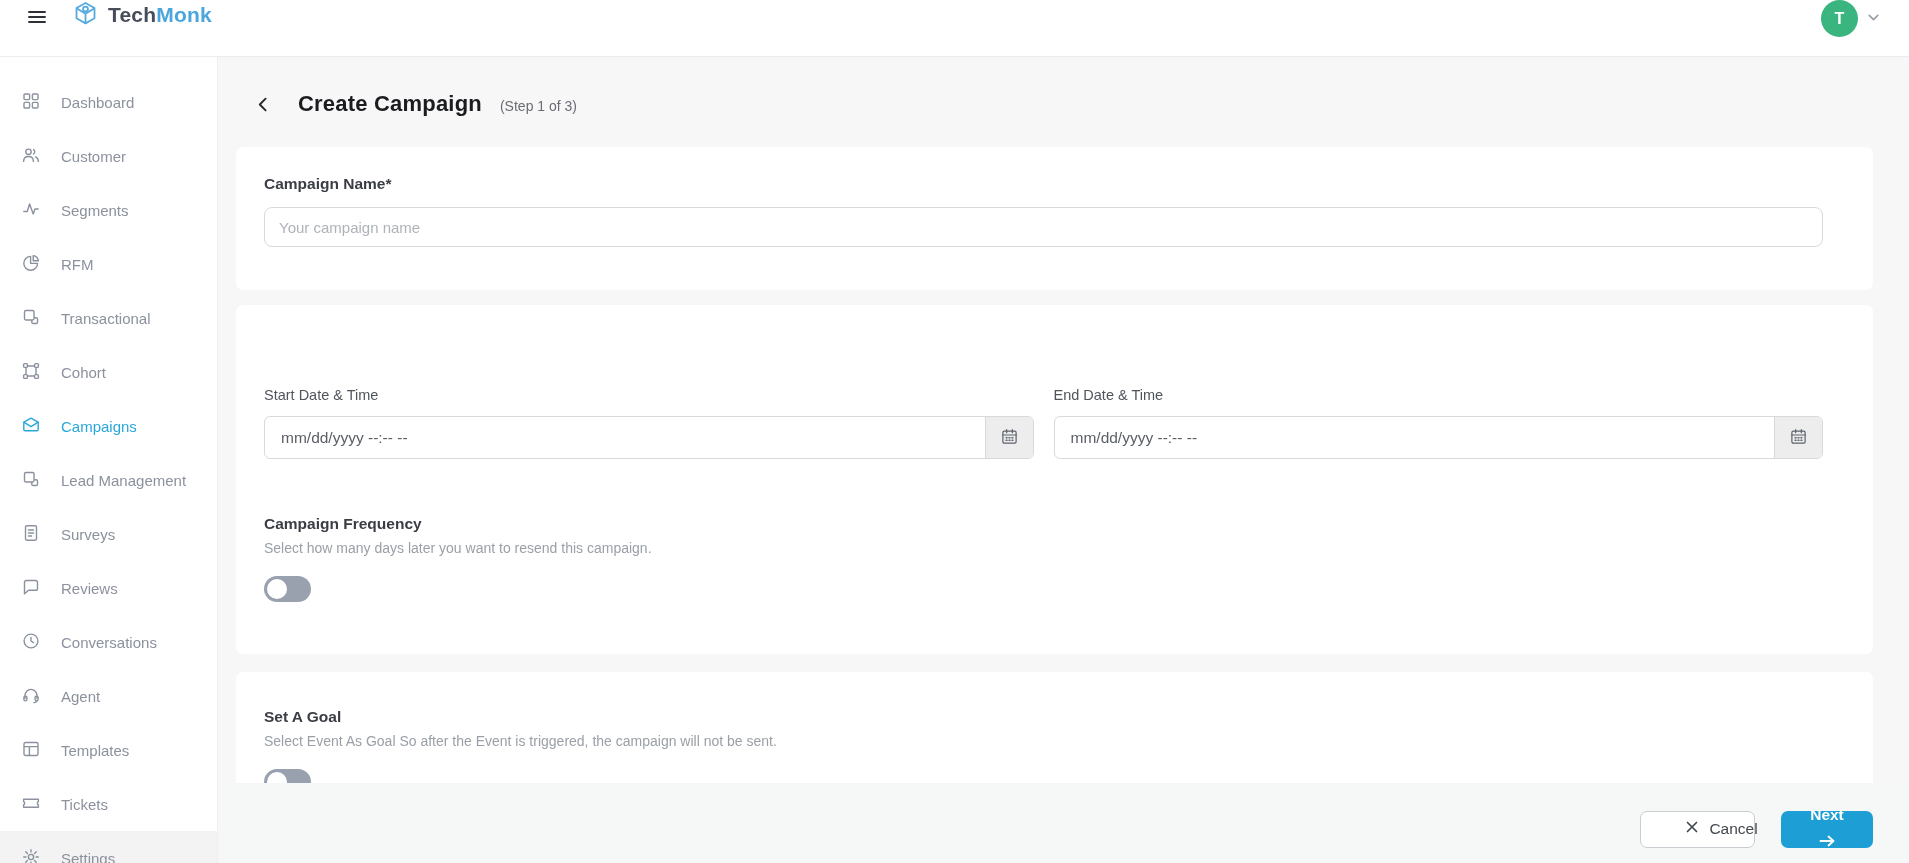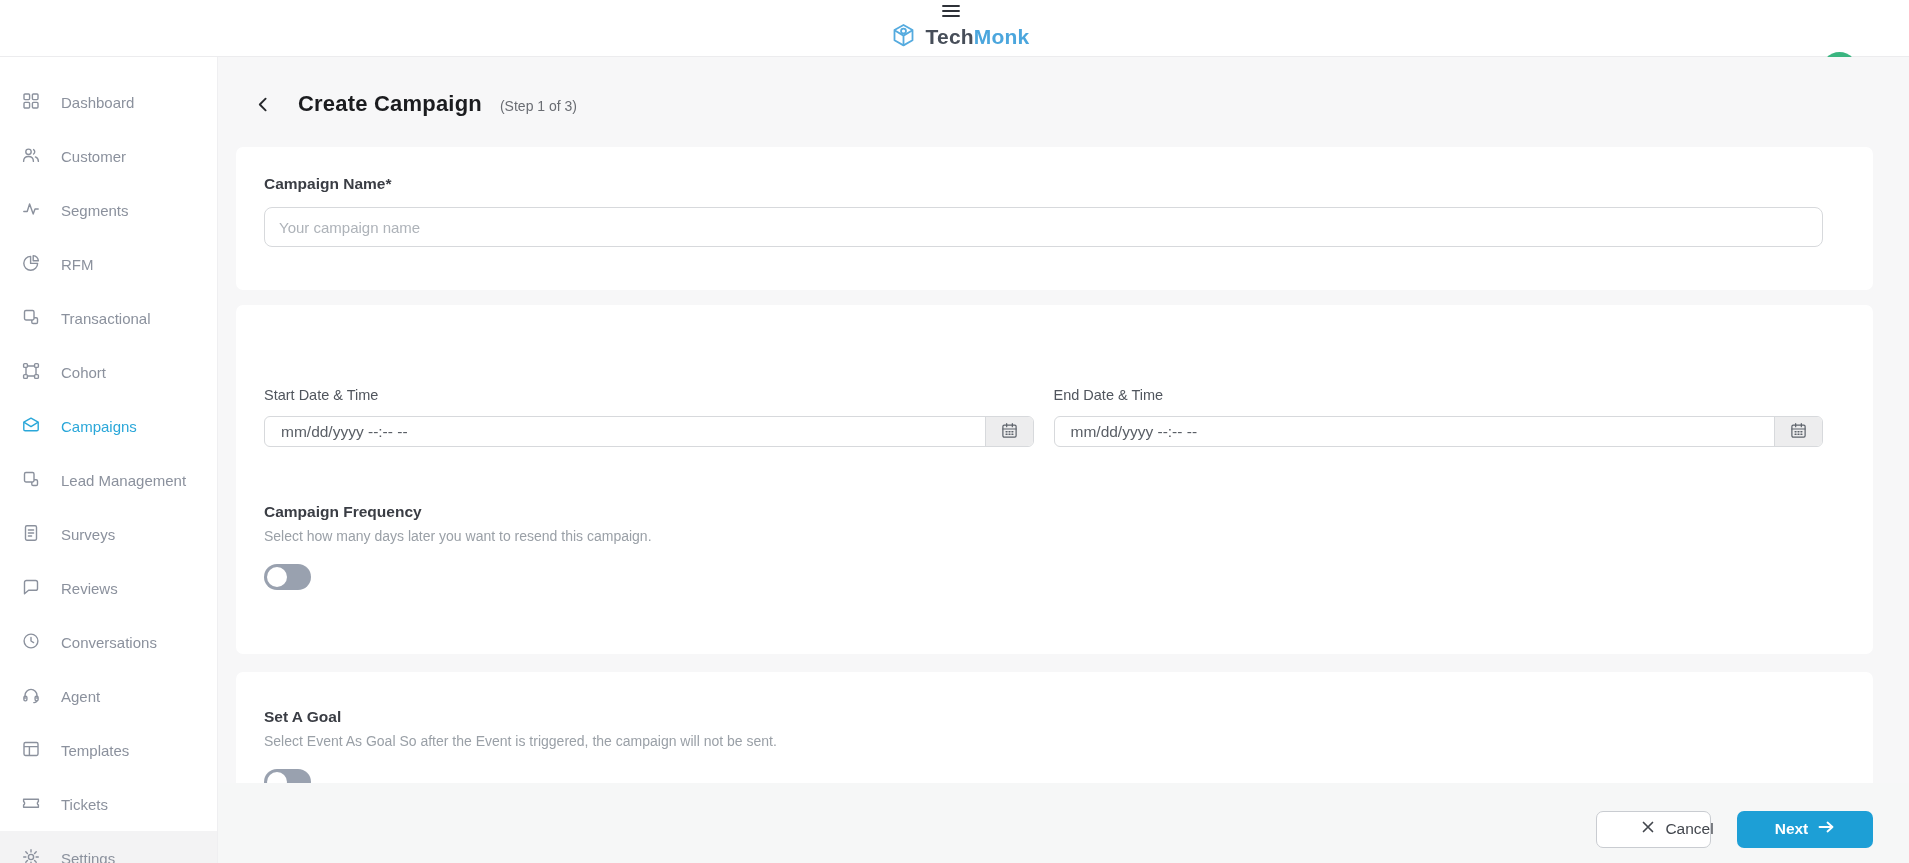--- a/index.html
+++ b/index.html
@@ -11,7 +11,7 @@
   
   .topbar {
     height:57px; background:#ffffff; border-bottom:1px solid #ececee;
-    display:flex; align-items:center; padding:0 28px 0 20px;flex-direction:column;
+    display:flex; align-items:flex-start; padding:0 28px 0 20px;
   }
   .hamburger { width:34px; height:34px; display:flex; align-items:center; justify-content:center; cursor:pointer; }
   .brand { display:flex; align-items:center; gap:9px; margin-left:18px; cursor:pointer; }

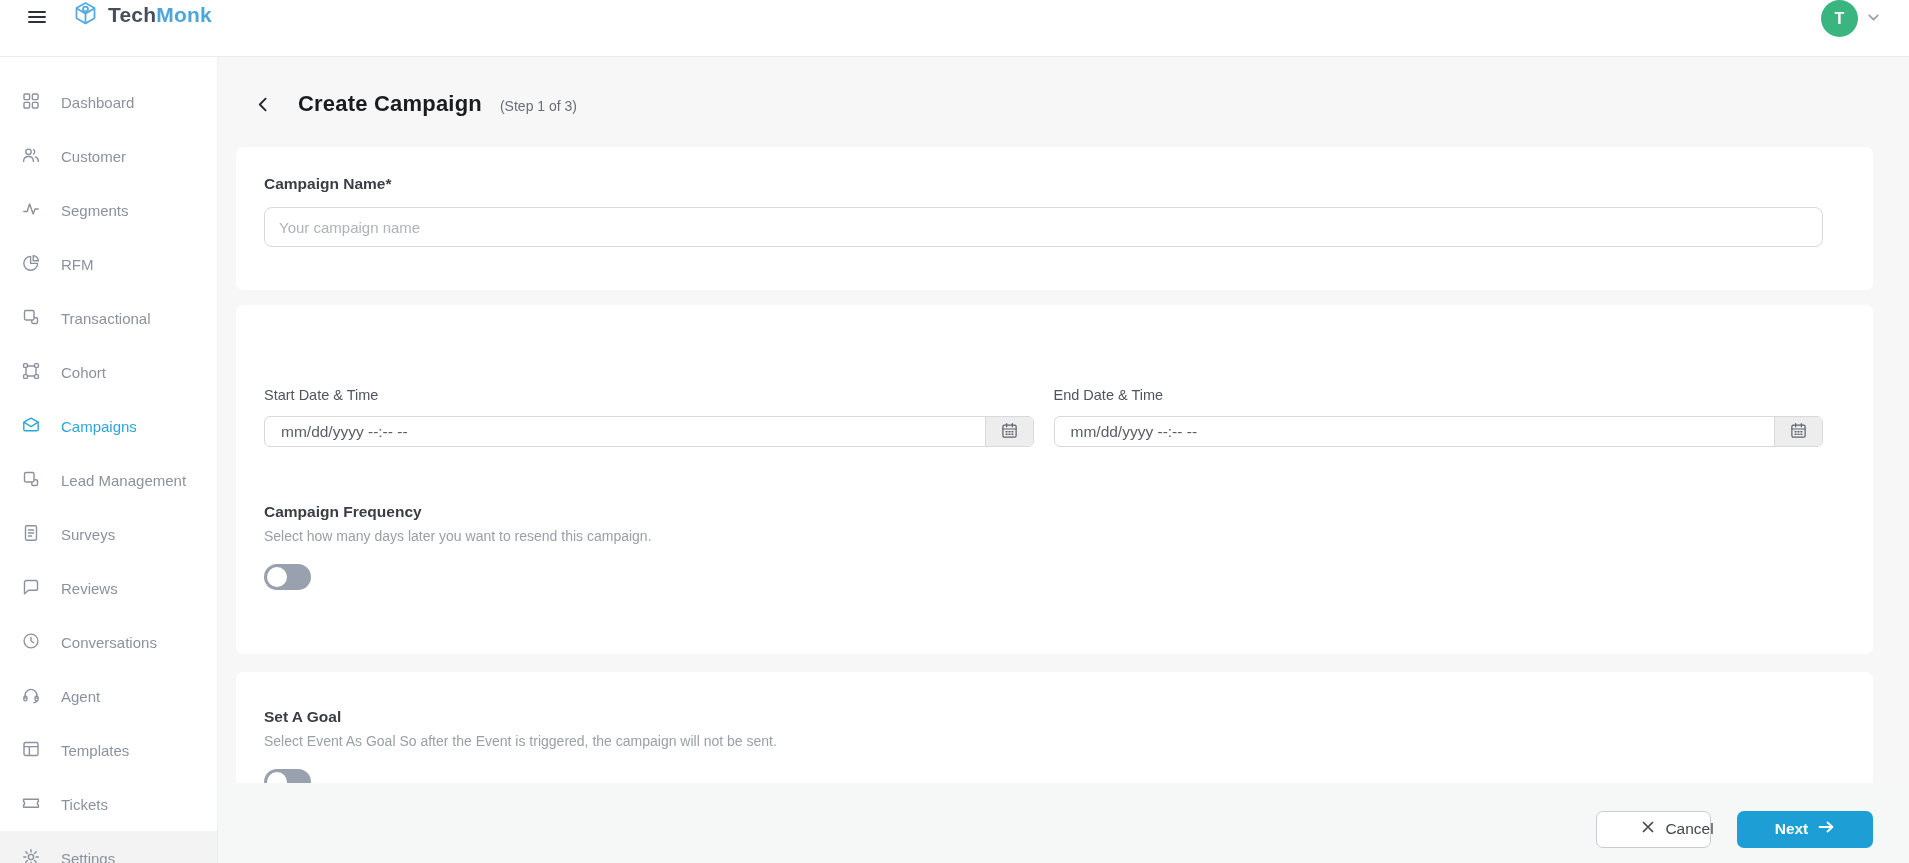--- a/index.html
+++ b/index.html
@@ -63,7 +63,7 @@
   .date-col { flex:1; }
   .date-label { font-size:14.5px; color:#50555d; }
   .date-group {
-    margin-top:13px; display:flex; height:31px;
+    margin-top:13px; display:flex; height:43px;
     border:1px solid #d7d9dc; border-radius:6px; background:#fff; overflow:hidden;
   }
   .date-input {

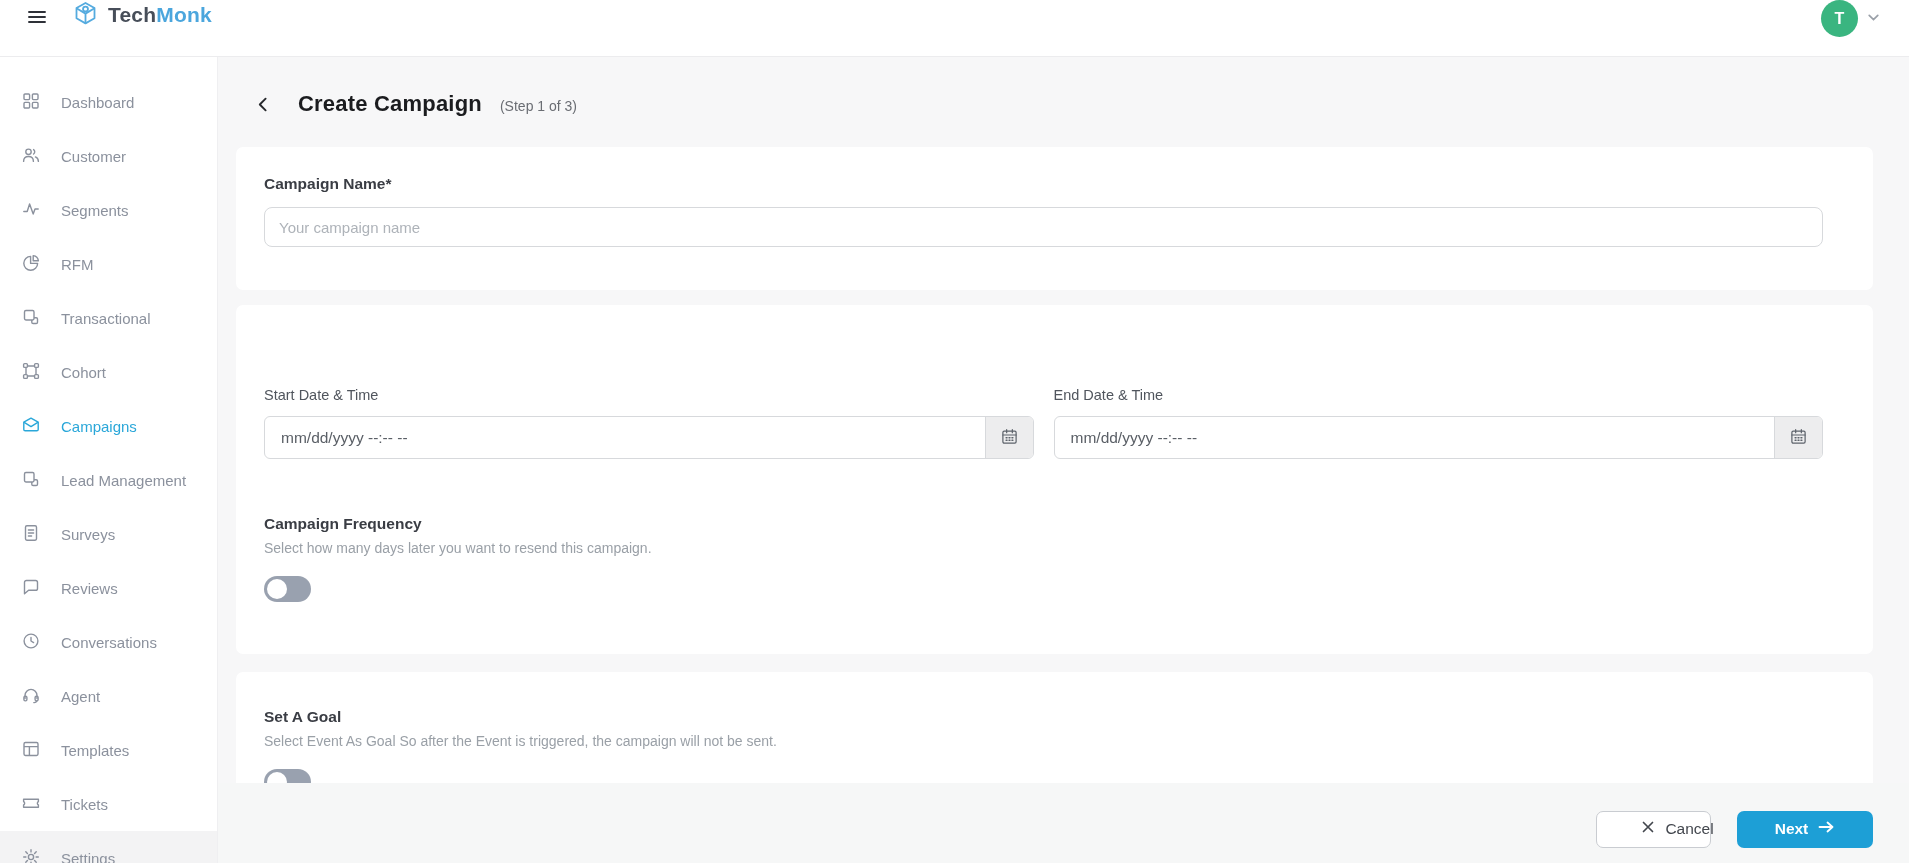--- a/index.html
+++ b/index.html
@@ -94,7 +94,7 @@
   .btn { height:37px; border-radius:7px; display:flex; align-items:center; justify-content:center;
     gap:10px; font-size:15.5px; cursor:pointer; font-family:"Liberation Sans", sans-serif; }
   .btn-cancel { width:115px; background:#ffffff; border:1.5px solid #c9ccd1; color:#43474e;padding-left:48px; }
-  .btn-next { width:136px; background:#1d9fd6; border:none; color:#ffffff; font-weight:600; }
+  .btn-next { width:92px; background:#1d9fd6; border:none; color:#ffffff; font-weight:600;flex-direction:column; }
 </style>
 </head>
 <body>

